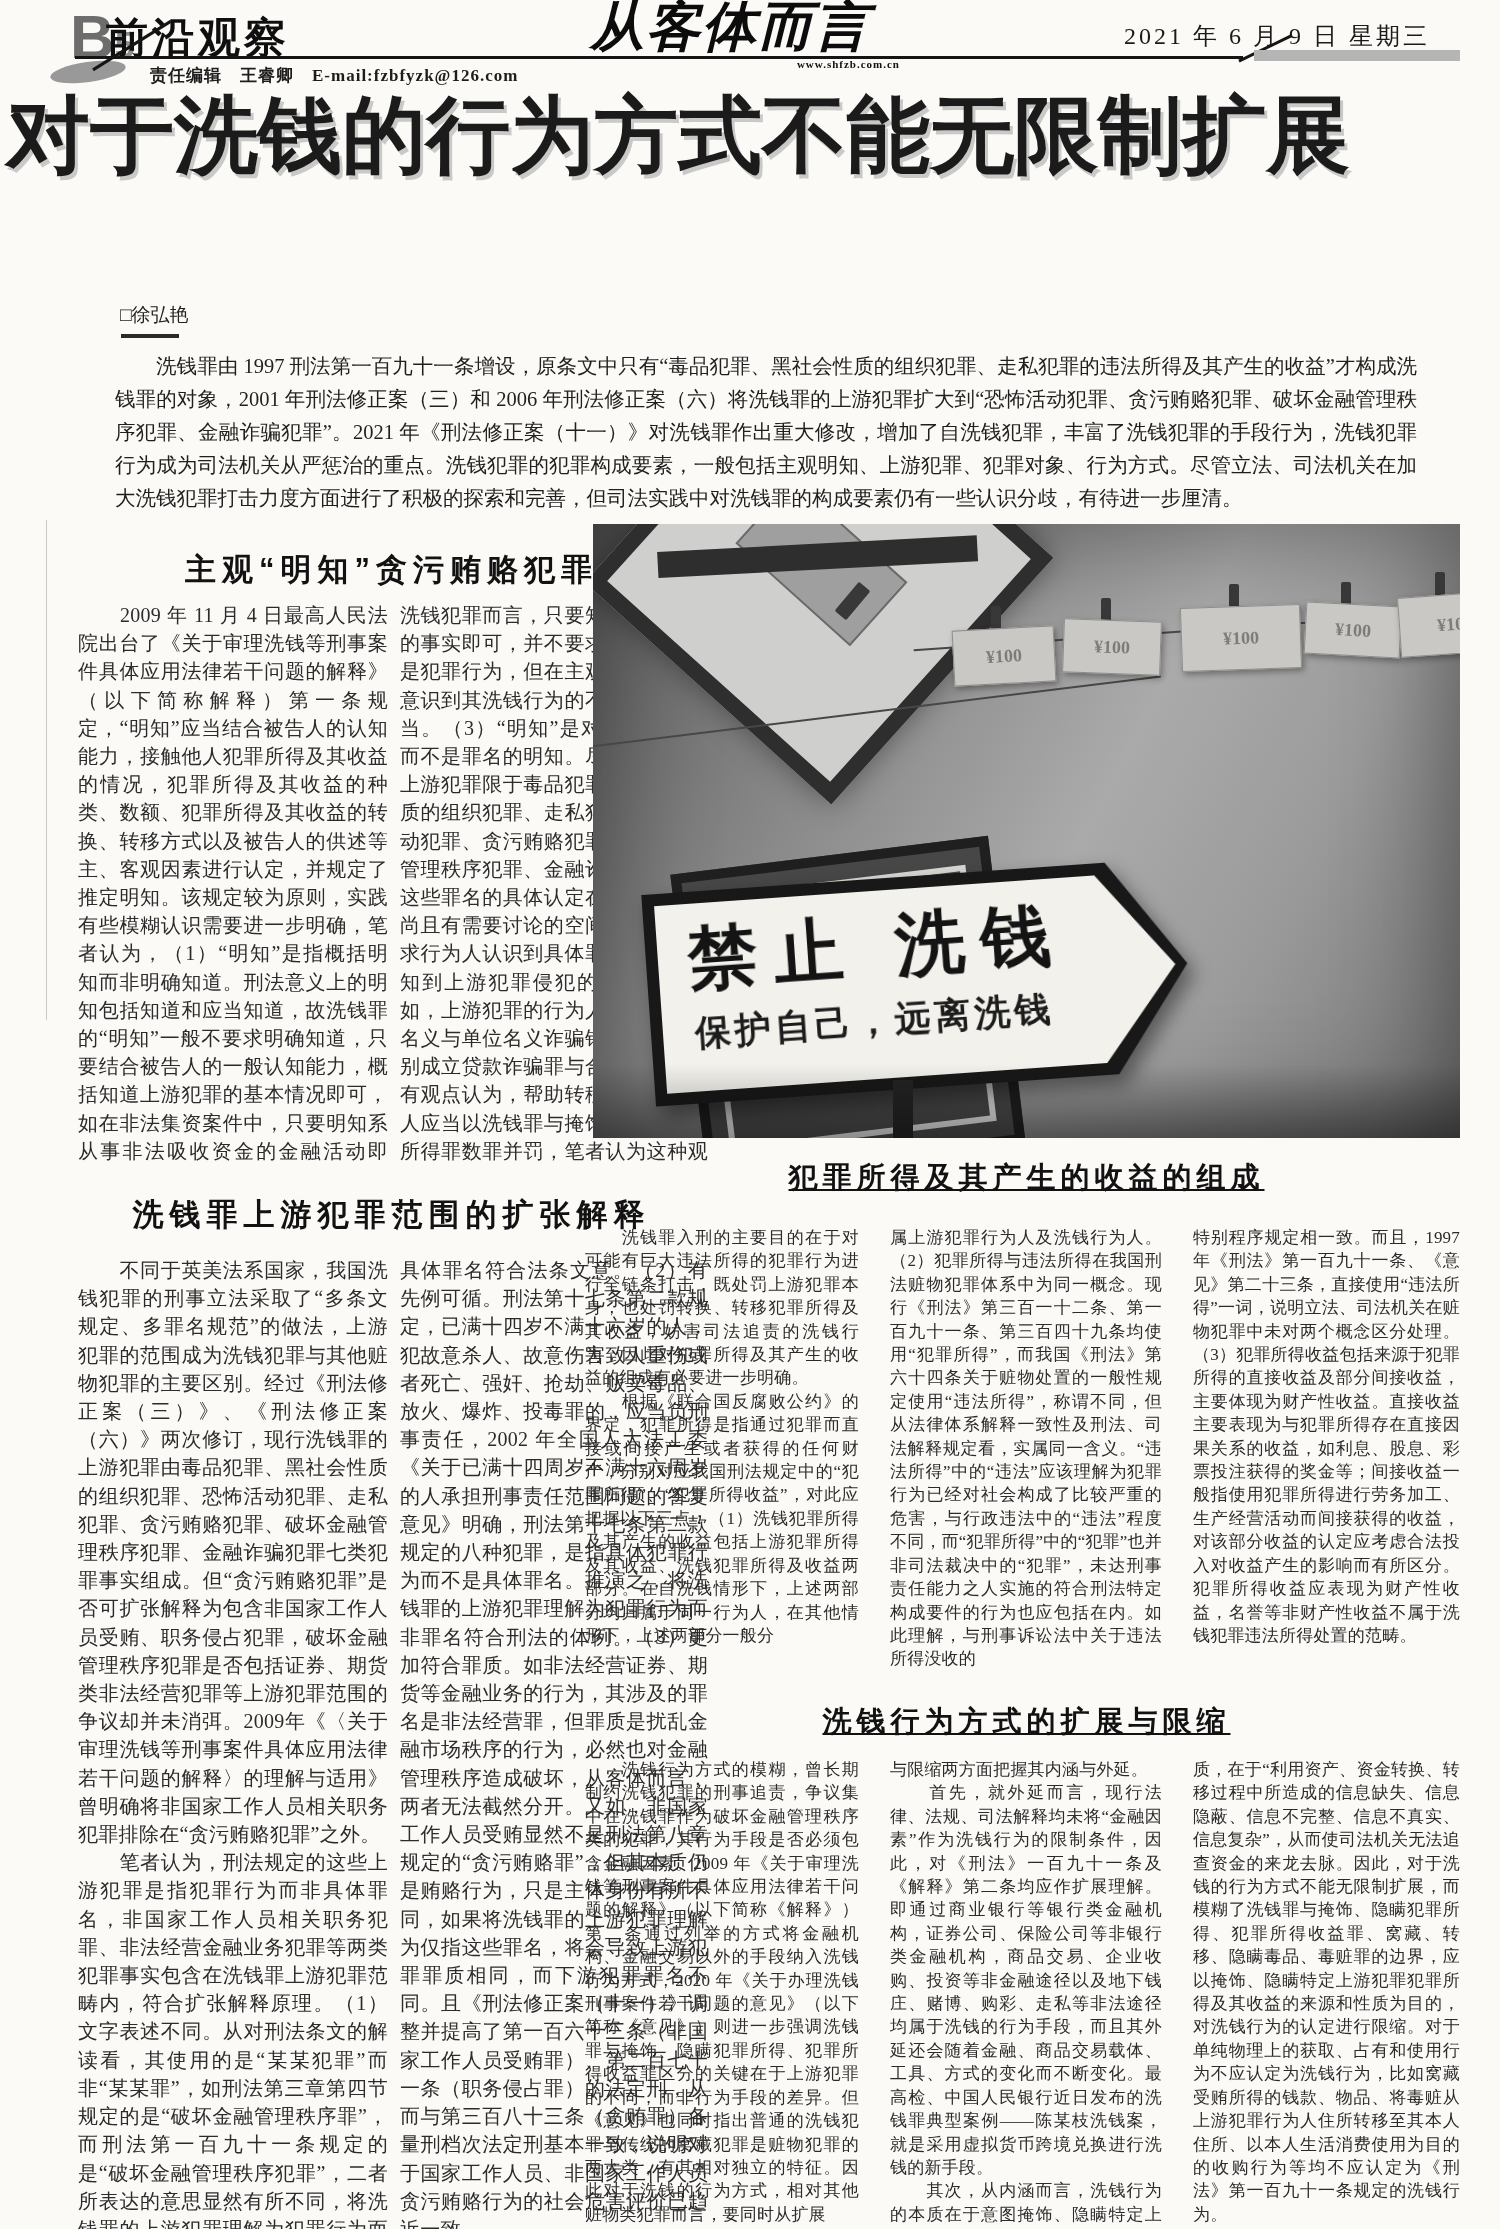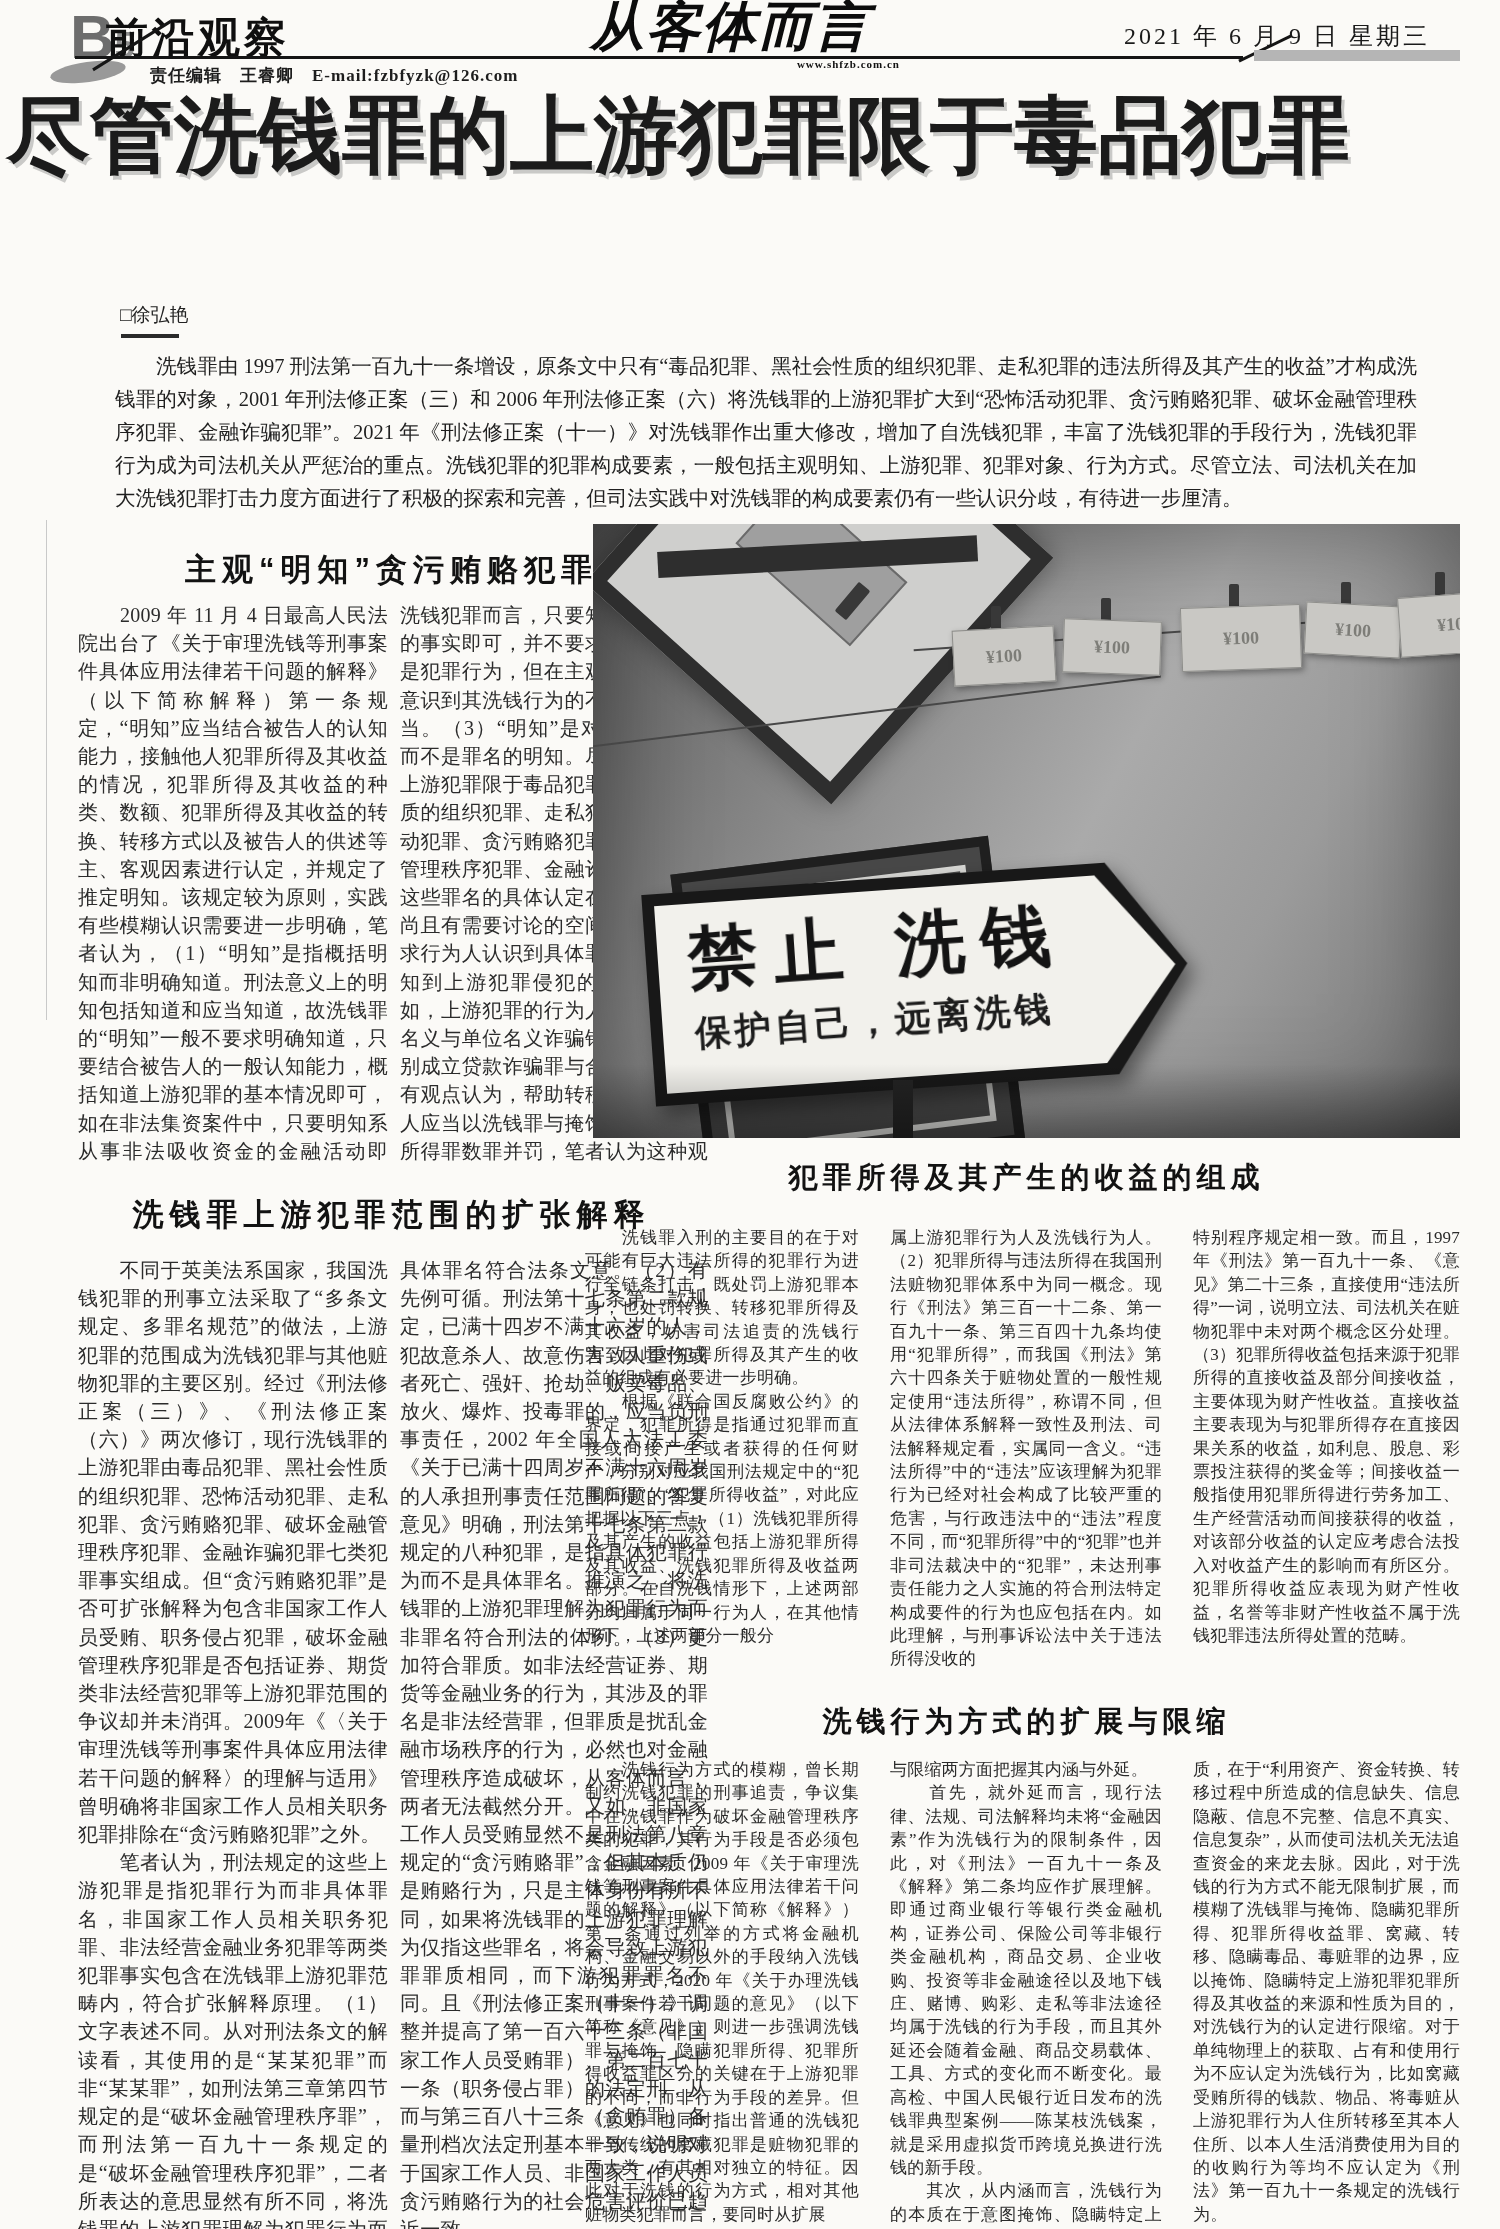--- a/index.html
+++ b/index.html
@@ -78,7 +78,7 @@
   <div class="abs rule" style="left:86px;top:44px;width:92px;height:3px;transform:rotate(-32deg);"></div>
   <div class="abs editor-line" style="left:150px;top:64px;">责任编辑　王睿卿　E-mail:fzbfyzk@126.com</div>
 
-  <div class="abs headline" style="left:6px;top:88px;width:1490px;">尽管洗钱罪的上游犯罪限于毒品犯罪</div>
+  <div class="abs headline" style="left:6px;top:88px;width:1490px;">对于洗钱的行为方式不能无限制扩展</div>
 
   <div class="abs author" style="left:120px;top:302px;">□徐弘艳</div>
   <div class="abs author-line" style="left:121px;top:334px;width:58px;height:4px;"></div>

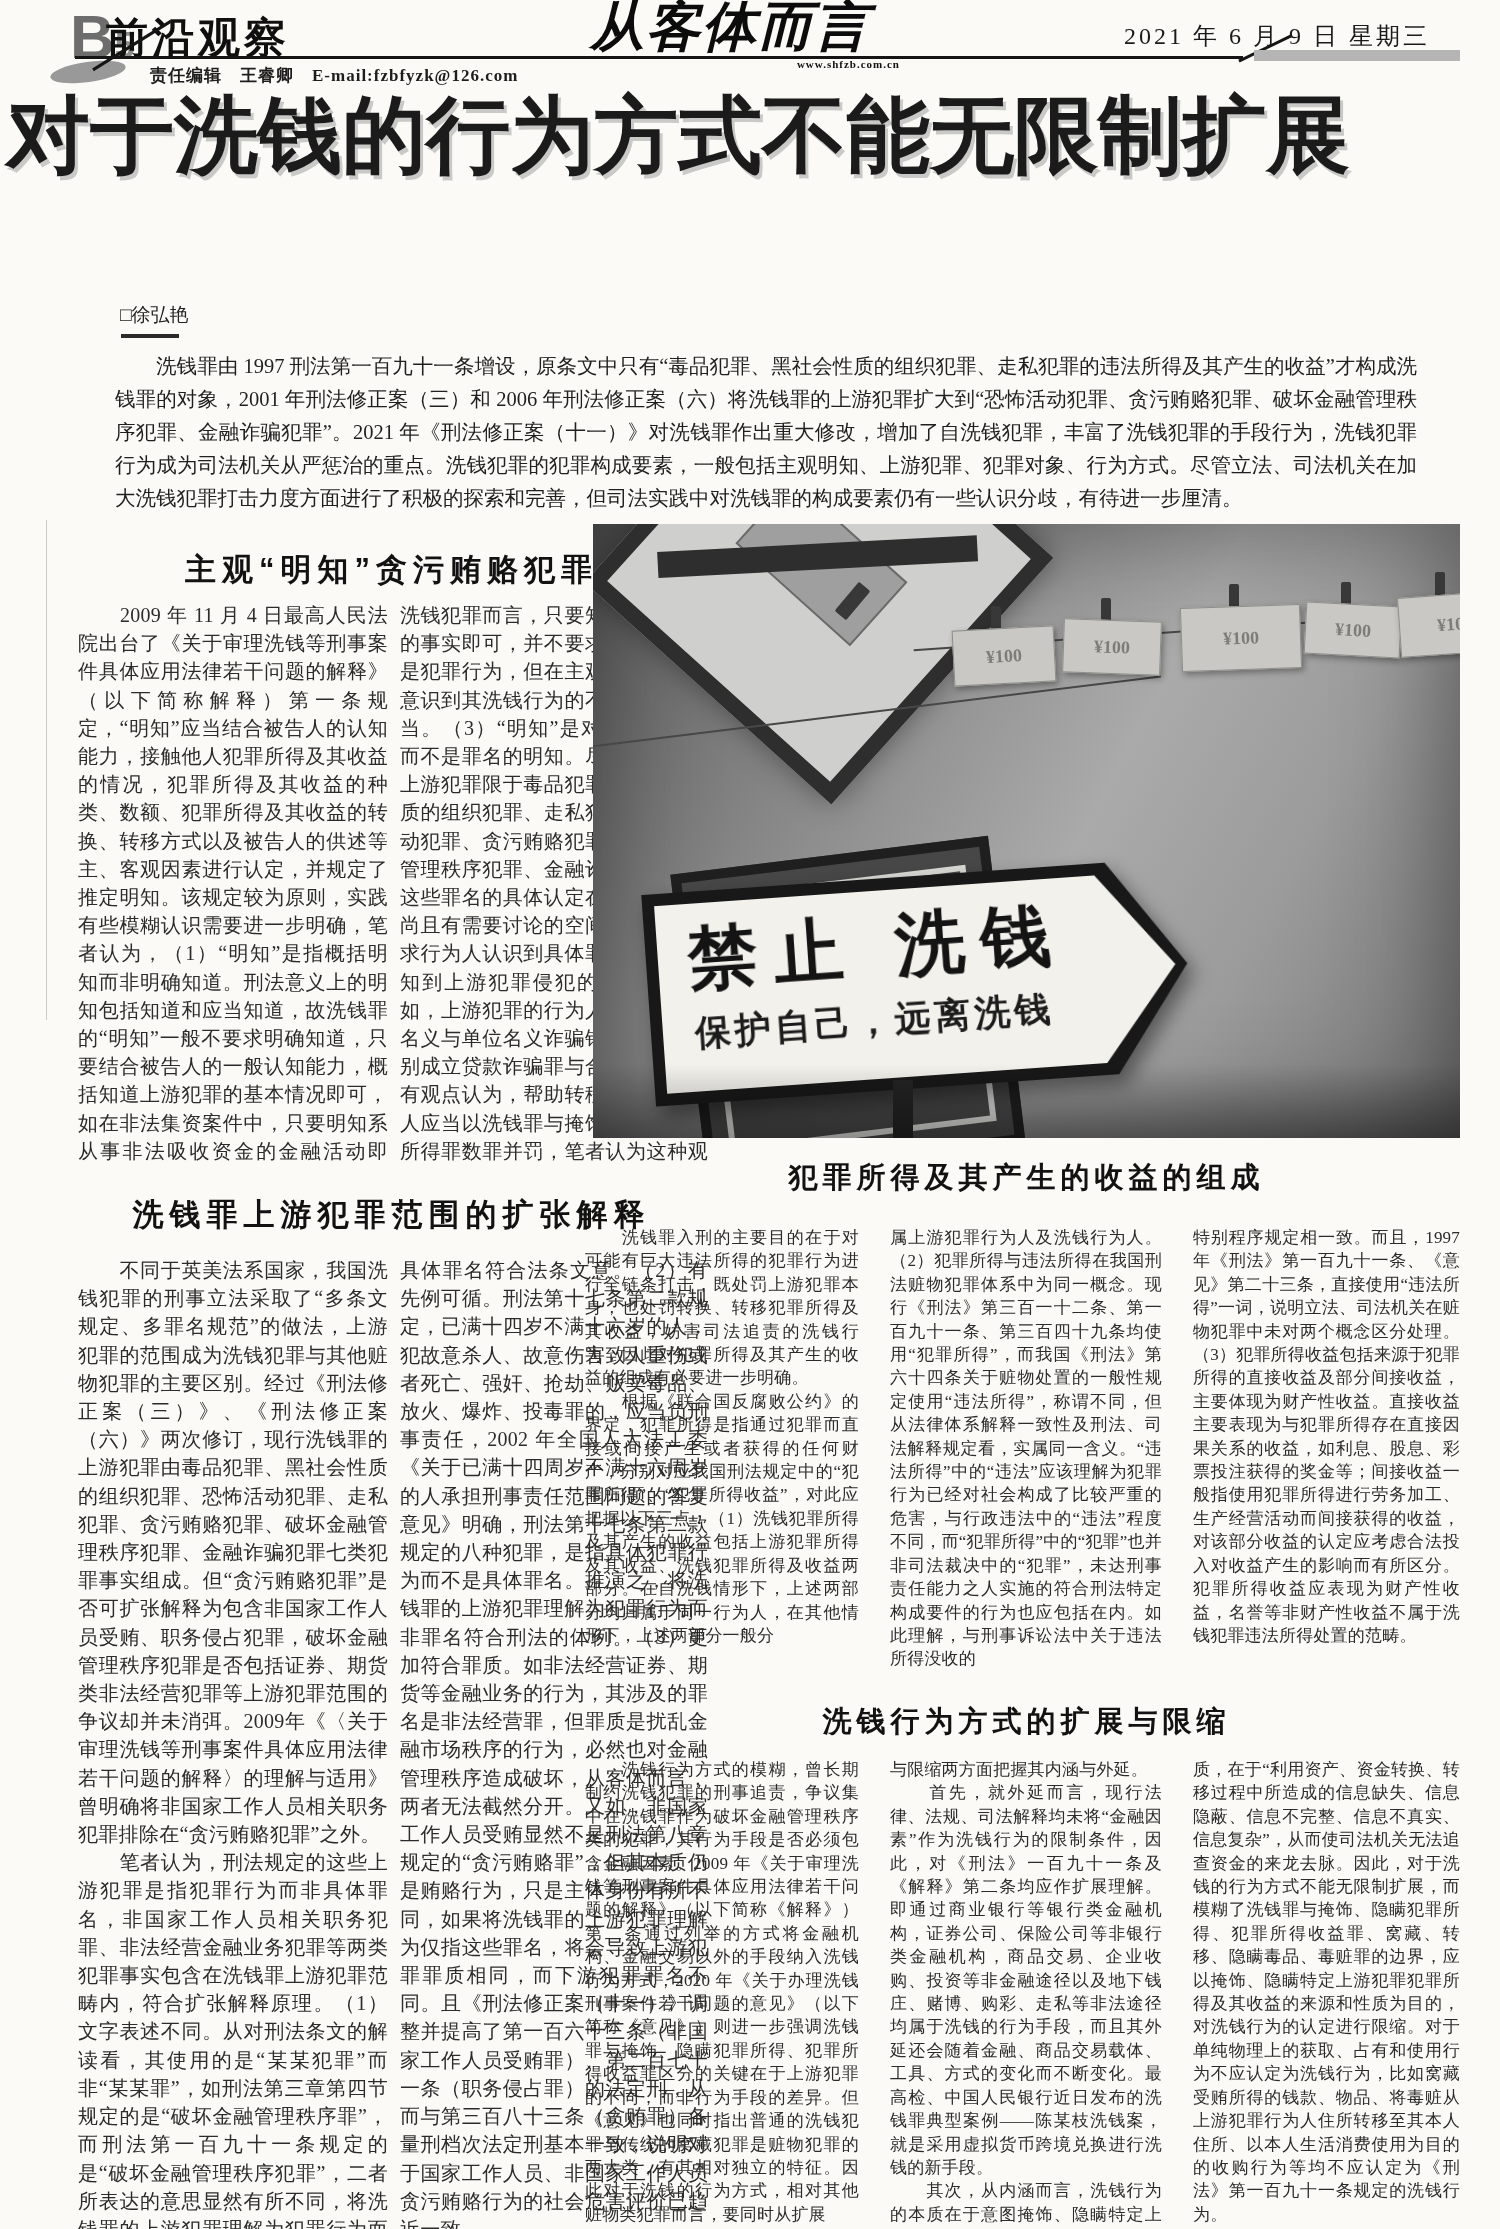--- a/index.html
+++ b/index.html
@@ -26,7 +26,7 @@
   
   .sec-head{font-family:"Liberation Sans","DejaVu Sans",sans-serif;font-weight:900;color:#121212;text-align:center;}
   .sec-head.big{font-size:31px;letter-spacing:6px;}
-  .sec-head.mid{font-size:29px;letter-spacing:5px;}
+  .sec-head.mid{font-size:29px;letter-spacing:5px;text-decoration:underline;}
   
   .col{white-space:pre-wrap;text-align:justify;overflow:hidden;color:#2b2b2b;}
   .col-l{font-size:20px;line-height:28.2px;letter-spacing:.3px;}

